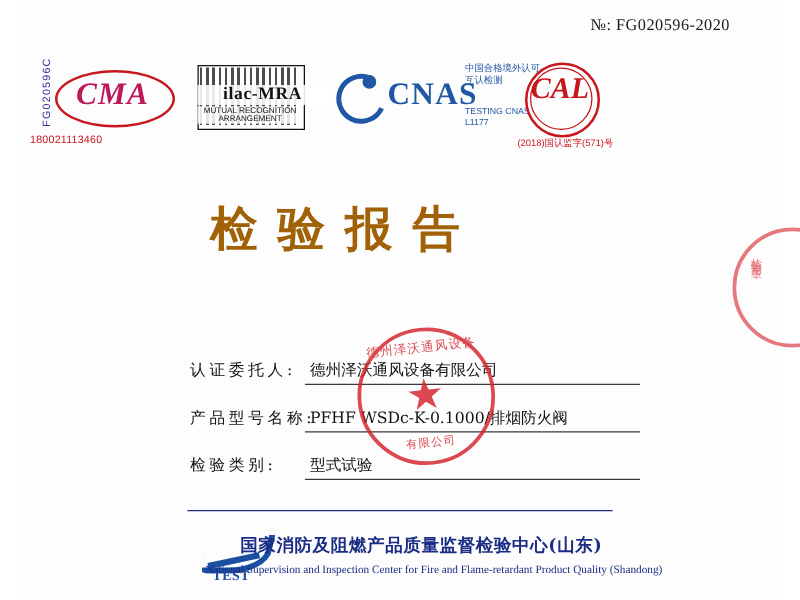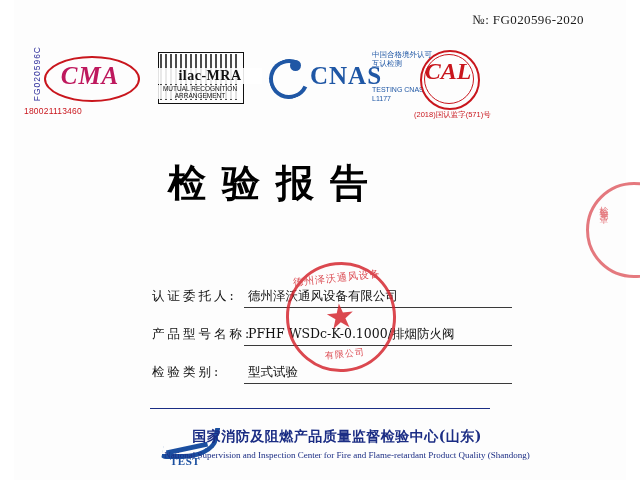--- a/index.html
+++ b/index.html
@@ -272,7 +272,7 @@
     font-weight: bold;
     font-size: 38px;
     letter-spacing: 16px;
-    color: #000000;
+    color: #a16207;
     text-indent: 16px;
   }
   .title-en {

